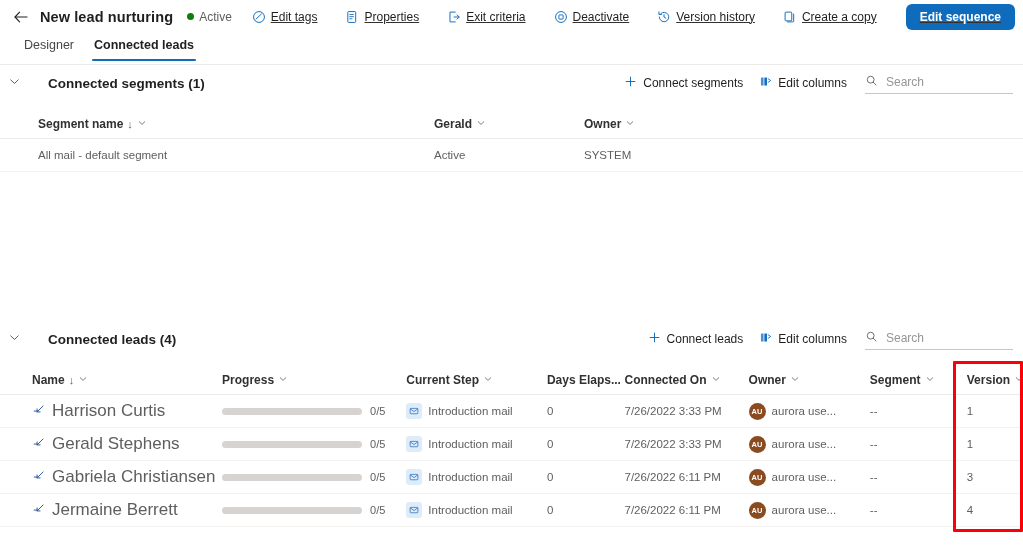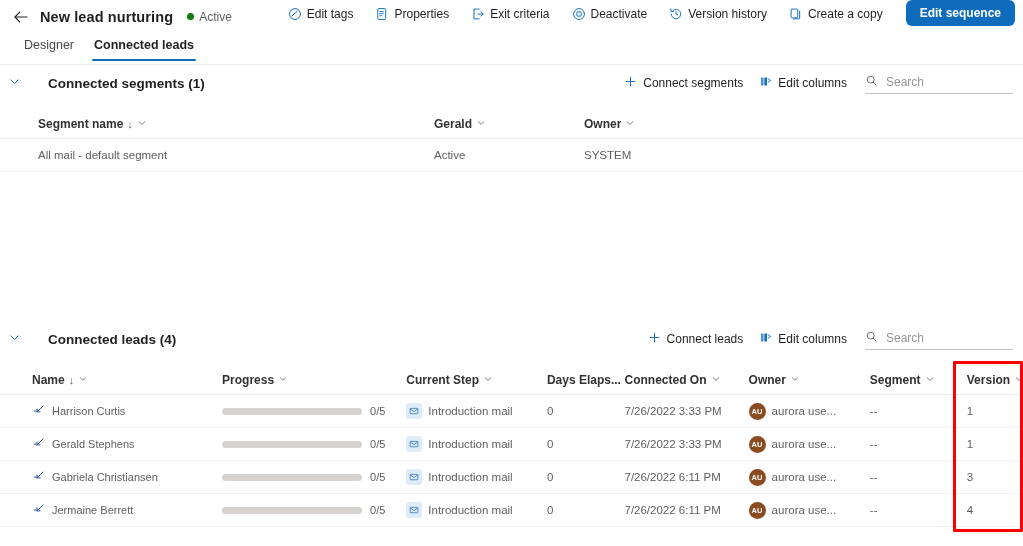--- a/index.html
+++ b/index.html
@@ -39,8 +39,8 @@
   .status-text { font-size: 12px; color: #605e5c; white-space: nowrap; }
 
   .cmd-right {
-    margin-left: auto; display: flex; align-items: flex-start; height: 33px;
-    padding-right: 8px; gap: 8px;
+    margin-left: auto; display: flex; align-items: center; height: 33px;
+    padding-right: 8px; gap: 14px; text-decoration: underline;
   }
   .cmd-item {
     display: flex; align-items: center; gap: 5px;

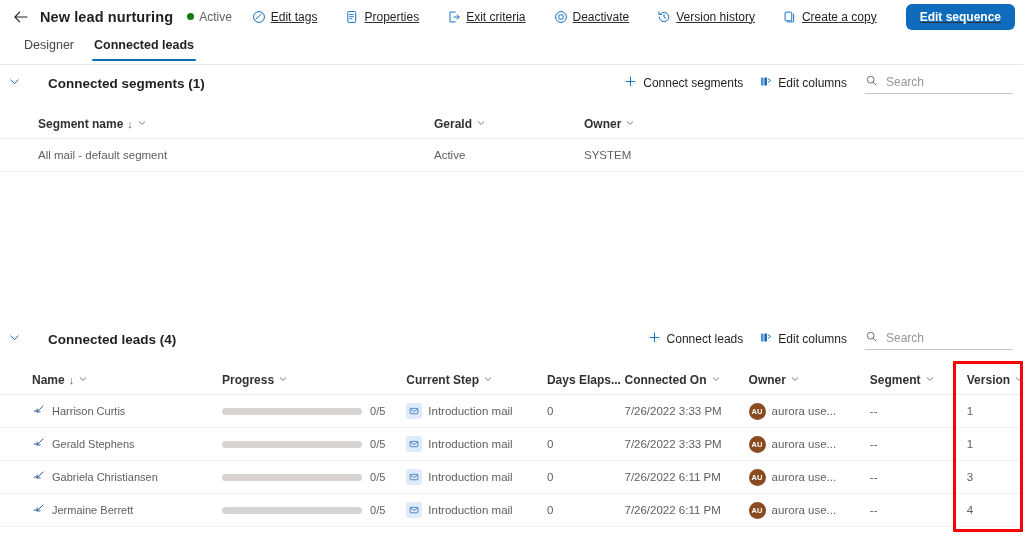--- a/index.html
+++ b/index.html
@@ -144,7 +144,7 @@
   .l-ver     { width: 58px; }
 
   .lead-ico { flex: 0 0 14px; width:14px; height:14px; display:flex; align-items:flex-start; justify-content:center;}
-  .lead-name { font-size: 11px; color:#605e5c; }
+  .lead-name { font-size: 17px; color:#605e5c; }
 
   .progress-wrap { display:flex; align-items:center; gap:8px; }
   .progress-track {

